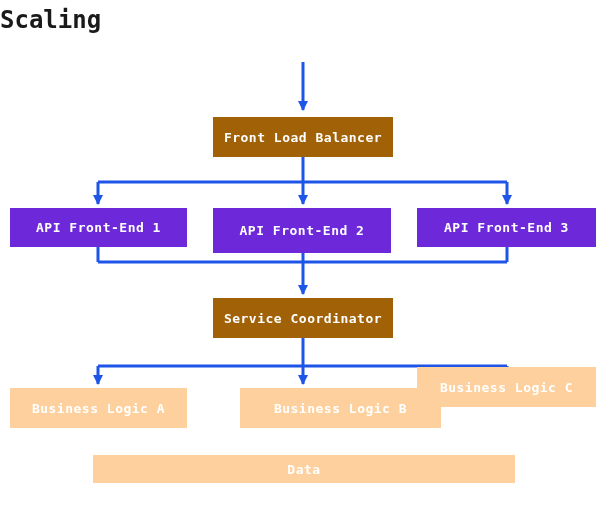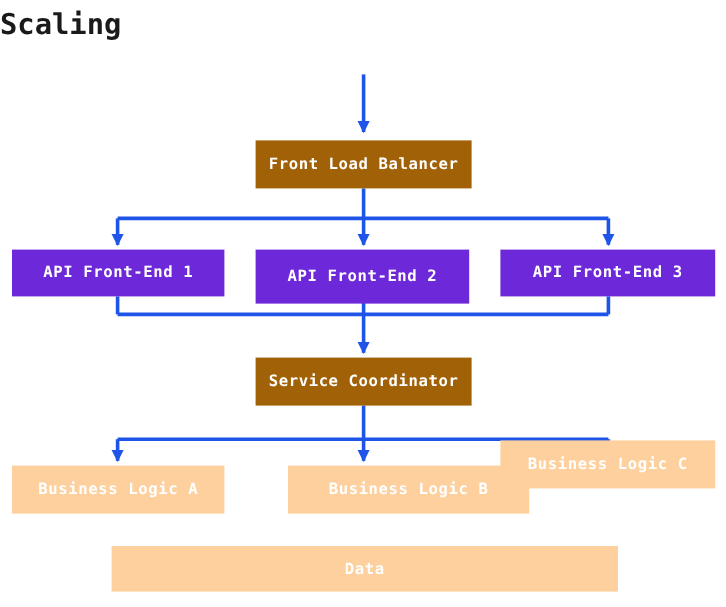--- a/index.html
+++ b/index.html
@@ -33,7 +33,7 @@
   #node-bla  { left:  10px; top: 388px; width: 177px; height: 40px; }
   #node-blb  { left: 213px; top: 388px; width: 201px; height: 40px; margin-left: 27px; }
   #node-blc  { left: 417px; top: 367px; width: 179px; height: 40px; }
-  #node-data { left:  93px; top: 455px; width: 422px; height: 38px; }
+  #node-data { left:  93px; top: 455px; width: 422px; height: 28px; }
 </style>
 </head>
 <body>

